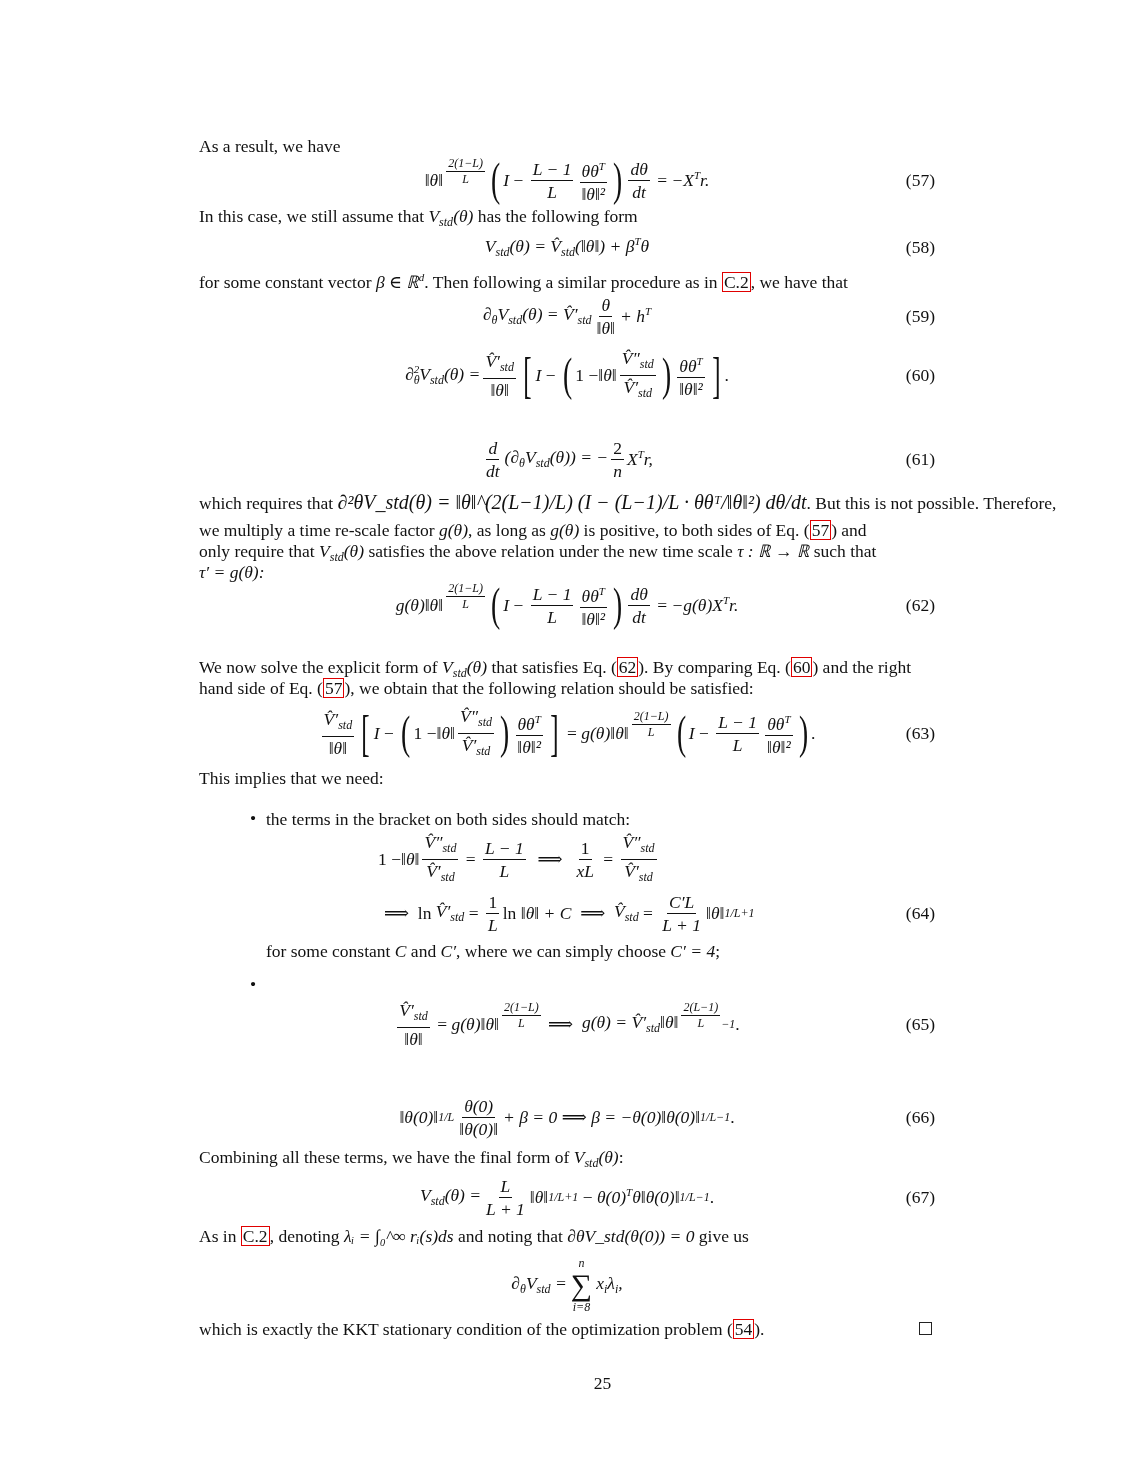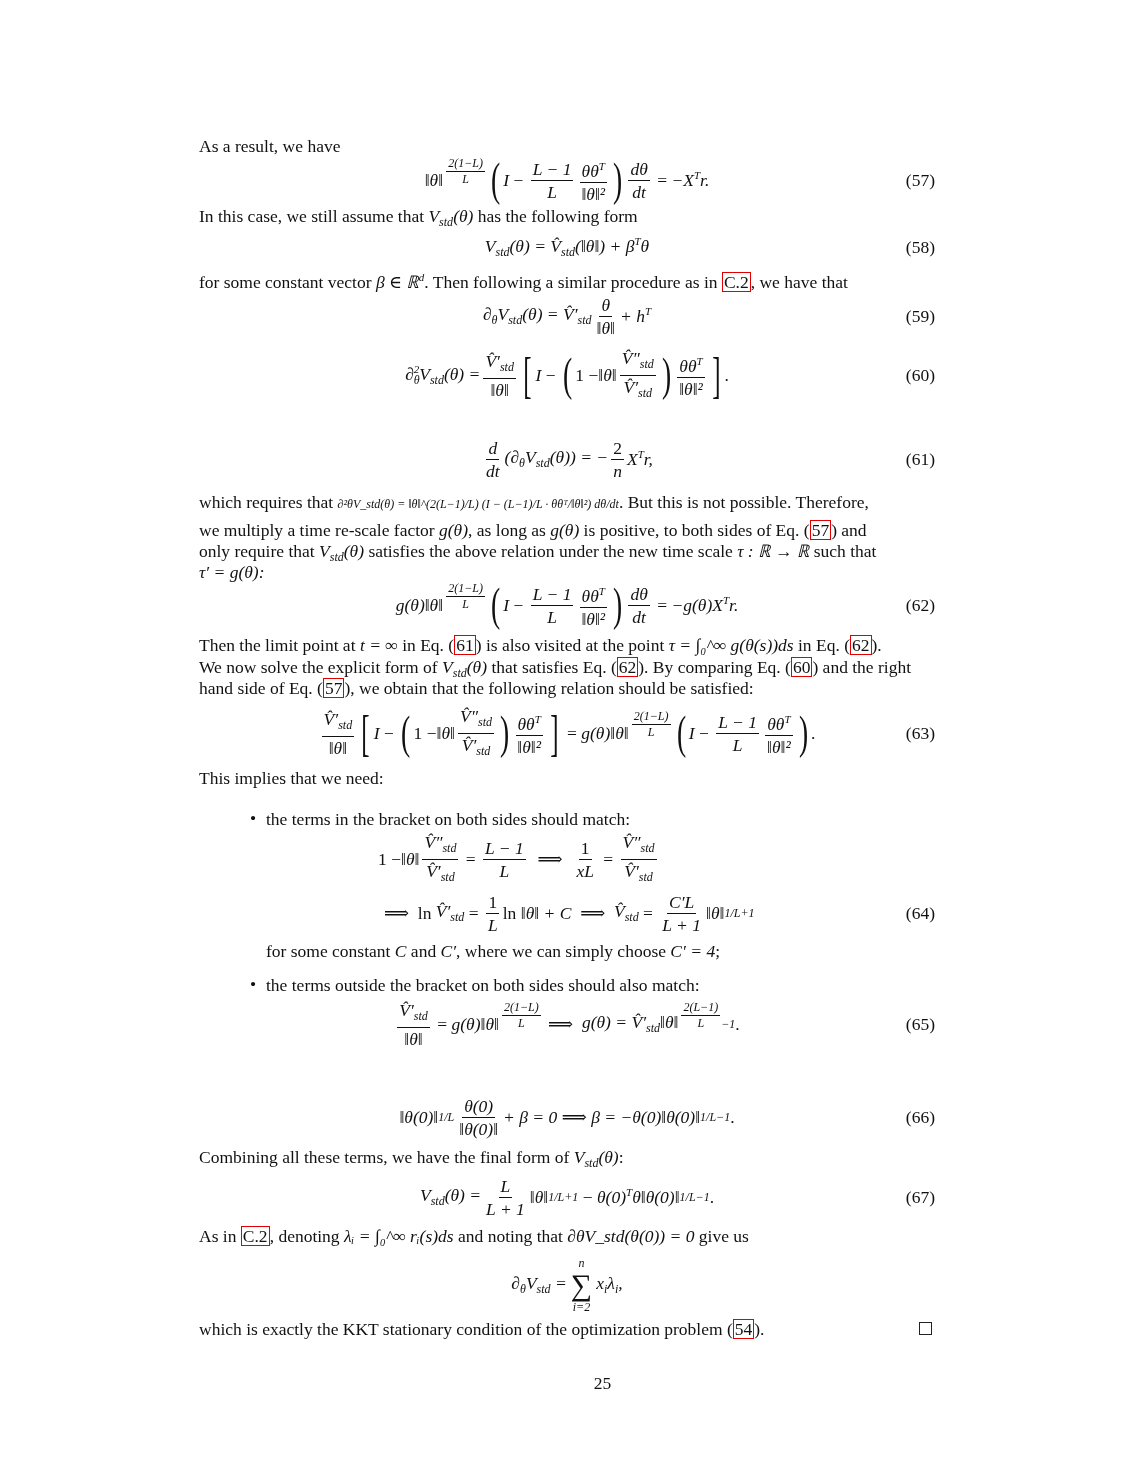--- a/index.html
+++ b/index.html
@@ -109,7 +109,7 @@
   </div>
 
   <div class="line" style="top:491px;height:24px">
-    <span>which requires that </span><span class="m" style="font-size:12px">∂²θV_std(θ) = ‖θ‖^(2(L−1)/L) (I − (L−1)/L · θθᵀ/‖θ‖²) dθ/dt</span><span>. But this is not possible. Therefore,</span>
+    <span>which requires that </span><span class="m" style="font-size:20px">∂²θV_std(θ) = ‖θ‖^(2(L−1)/L) (I − (L−1)/L · θθᵀ/‖θ‖²) dθ/dt</span><span>. But this is not possible. Therefore,</span>
   </div>
   <div class="line" style="top:519px">
     <span>we multiply a time re-scale factor </span><span class="m">g(θ)</span><span>, as long as </span><span class="m">g(θ)</span><span> is positive, to both sides of Eq. (</span><span class="ref">57</span><span>) and</span>

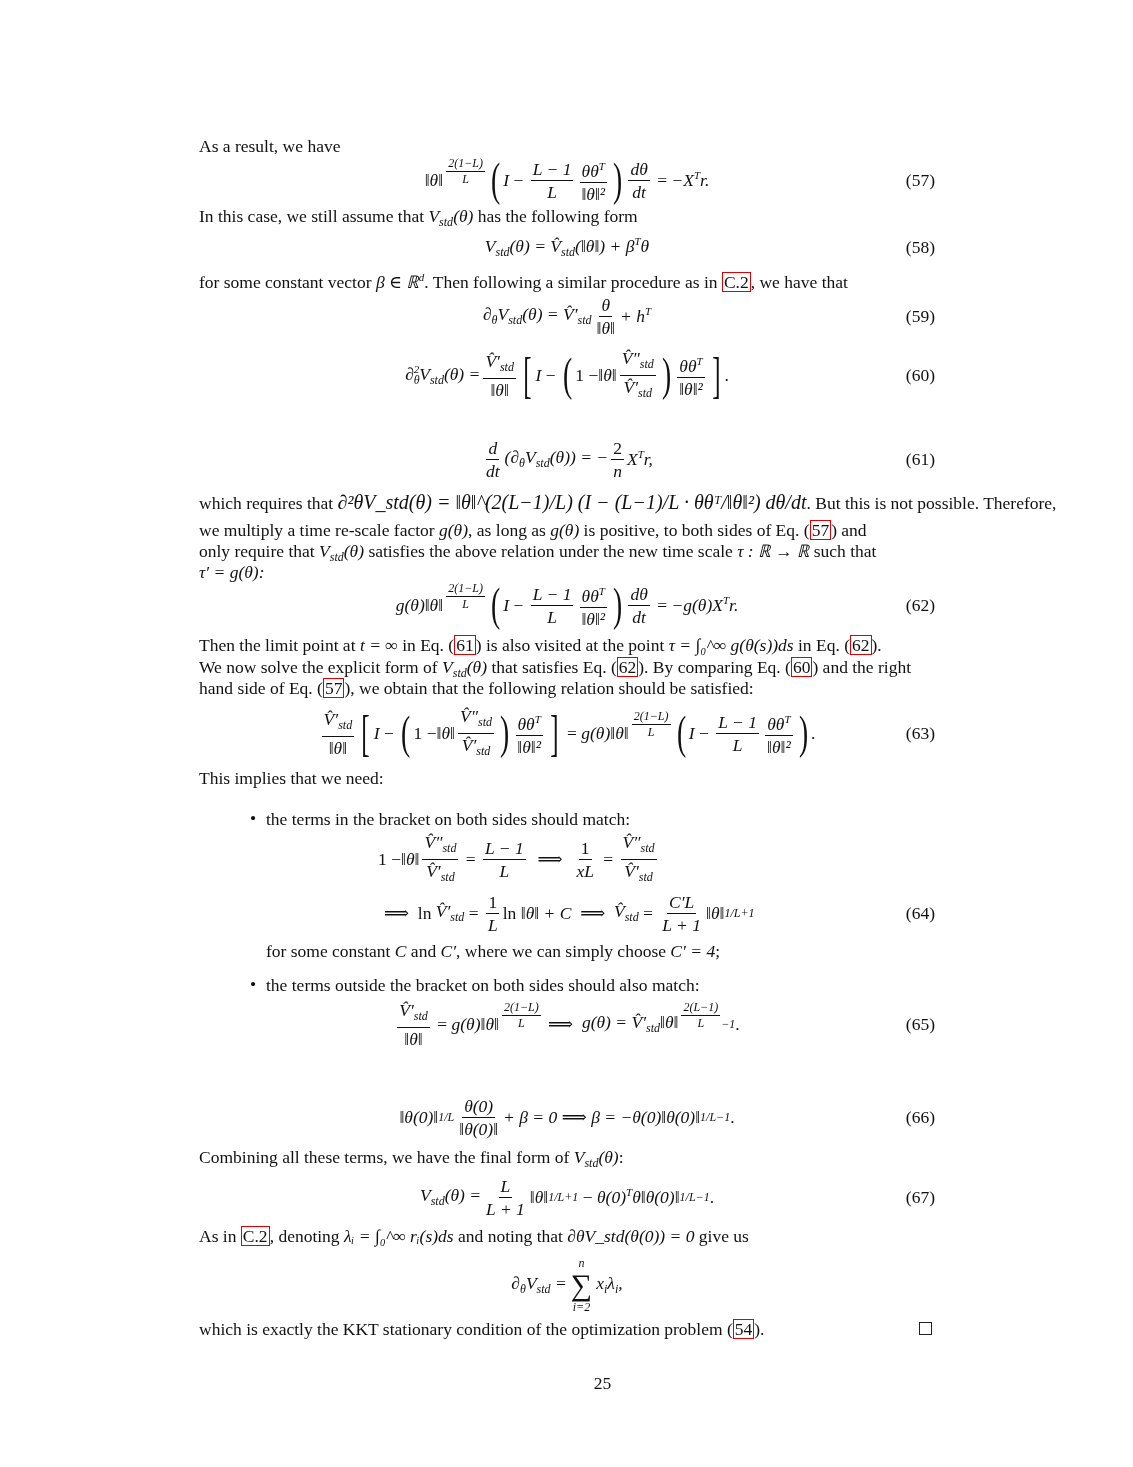--- a/index.html
+++ b/index.html
@@ -138,9 +138,6 @@
     <span class="eqnum">(62)</span>
   </div>
 
-  <div class="line" style="top:634px">
-    <span>Then the limit point at </span><span class="m">t = ∞</span><span> in Eq. (</span><span class="ref">61</span><span>) is also visited at the point </span><span class="m">τ = ∫₀^∞ g(θ(s))ds</span><span> in Eq. (</span><span class="ref">62</span><span>).</span>
-  </div>
   <div class="line" style="top:656px">
     <span>We now solve the explicit form of </span><span class="m">V<span class="sub">std</span>(θ)</span><span> that satisfies Eq. (</span><span class="ref">62</span><span>). By comparing Eq. (</span><span class="ref">60</span><span>) and the right</span>
   </div>

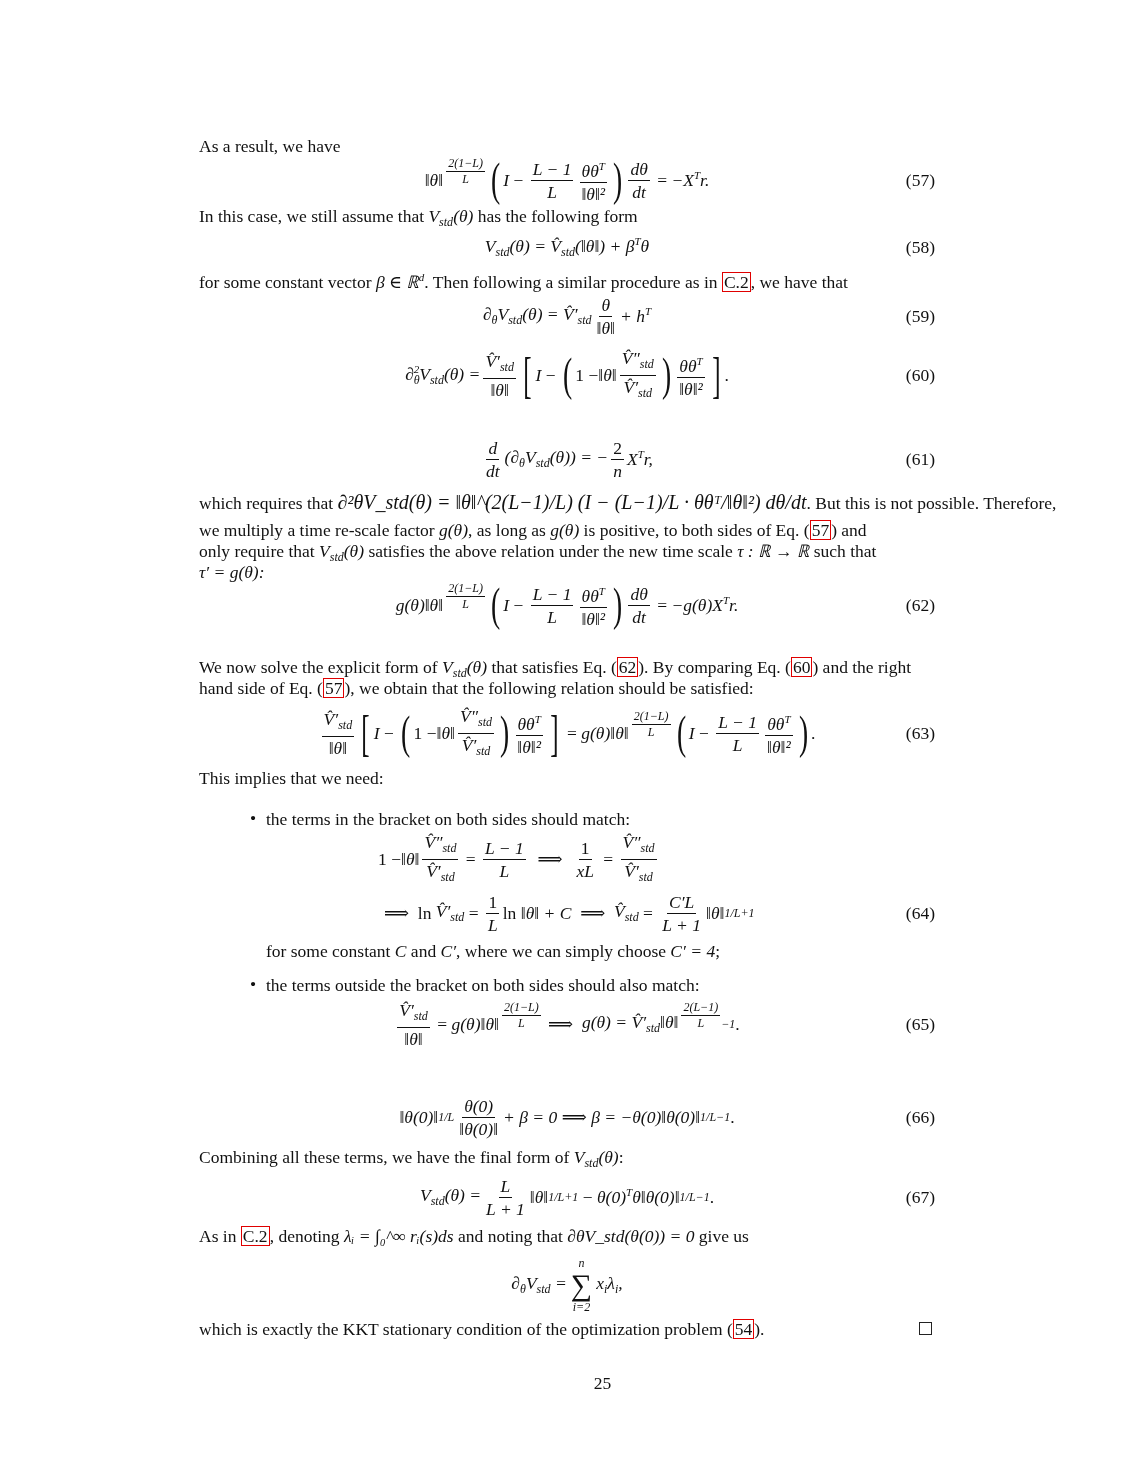--- a/index.html
+++ b/index.html
@@ -209,7 +209,6 @@
   </div>
 
   <div class="bullet" style="top:974px">•</div>
-  <div class="line" style="top:974px;left:266px">the terms outside the bracket on both sides should also match:</div>
 
   <div class="eq" style="top:996px;height:56px">
     <span class="frac">

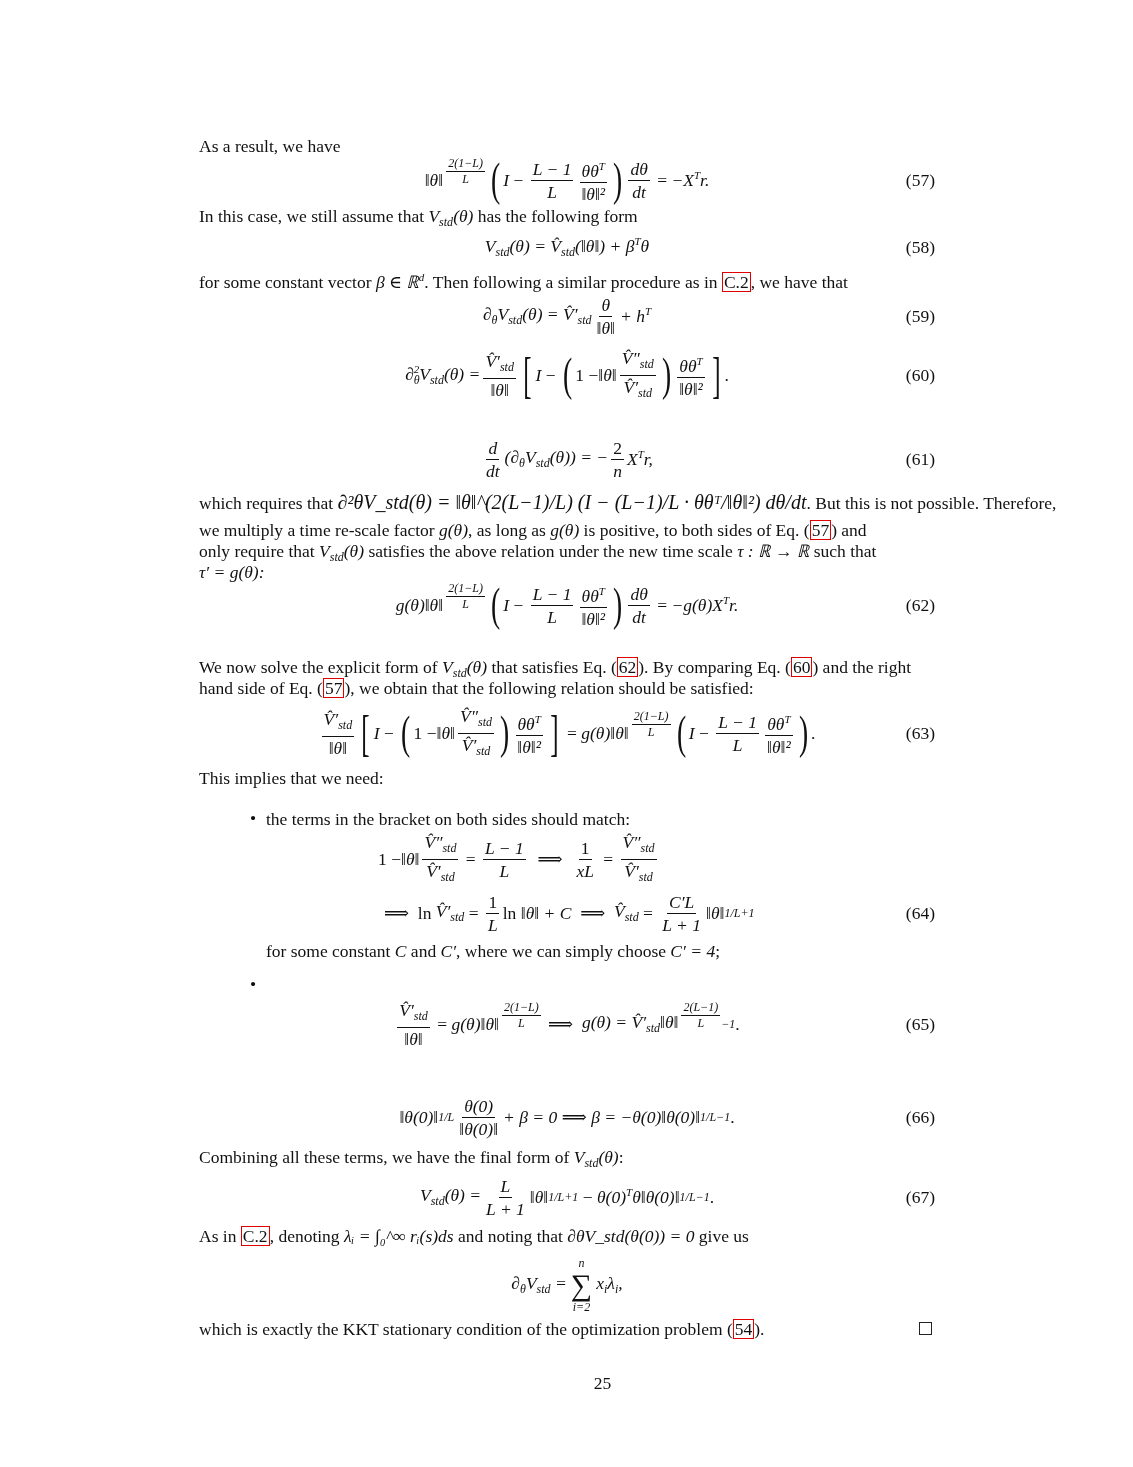--- a/index.html
+++ b/index.html
@@ -254,7 +254,7 @@
     <span class="sumop">
         <span class="lim">n</span>
         <span class="sig">∑</span>
-        <span class="lim">i=2</span>
+        <span class="lim">i=8</span>
       </span>
     <span class="m">x<span class="sub">i</span>λ<span class="sub">i</span>,</span>
   </div>

